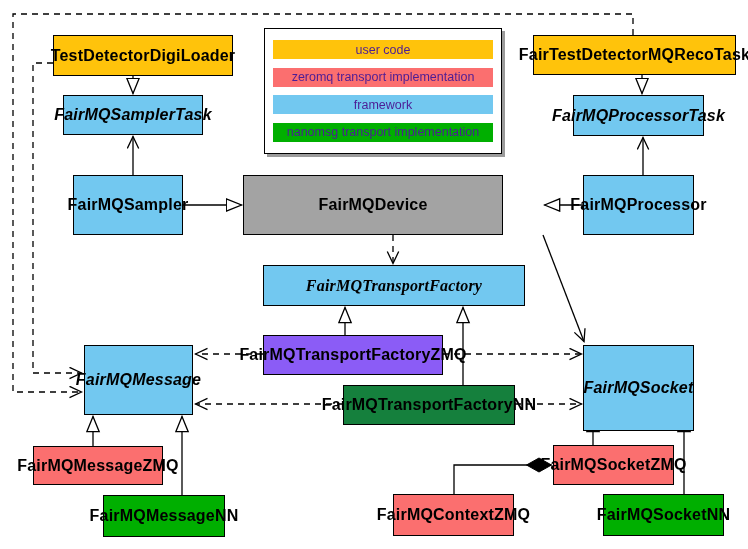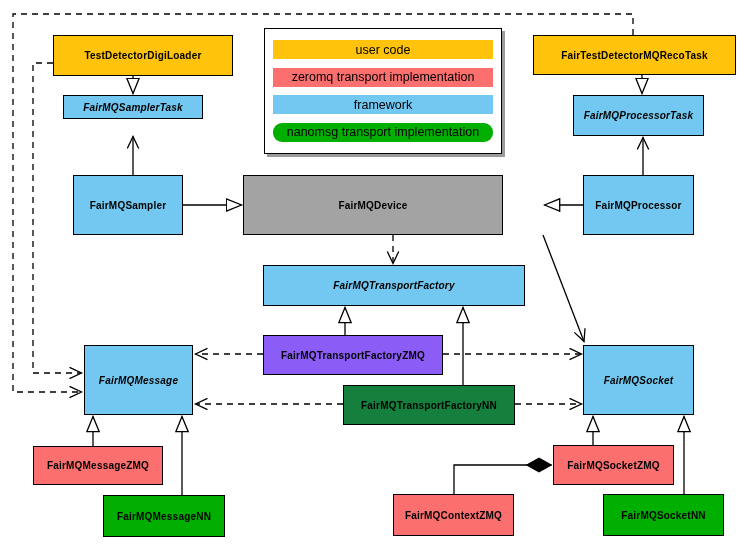--- a/index.html
+++ b/index.html
@@ -25,7 +25,7 @@
     display: flex;
     align-items: center;
     justify-content: center;
-    font-size: 10px;
+    font-size: 16px;
     font-weight: 700;
     color: #000000;
     white-space: nowrap;

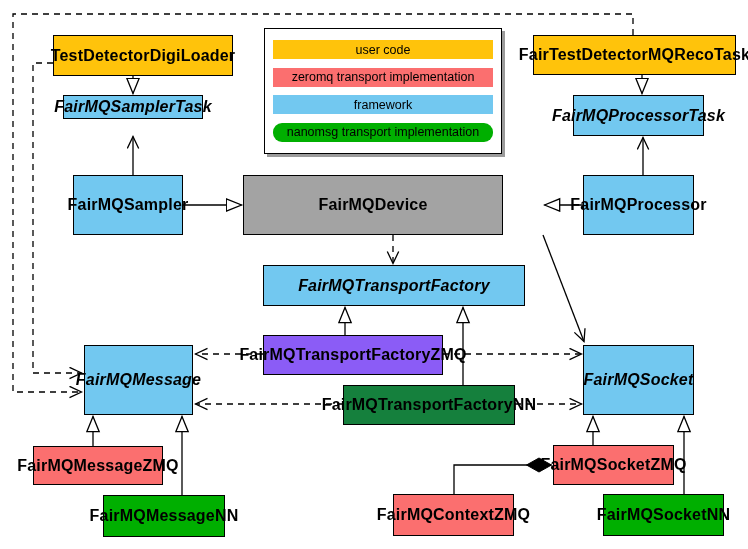--- a/index.html
+++ b/index.html
@@ -53,7 +53,7 @@
     justify-content: center;
     font-size: 12.5px;
     font-weight: 400;
-    color: #000000;
+    color: #4c1d95;
     white-space: nowrap;
   }
 </style>

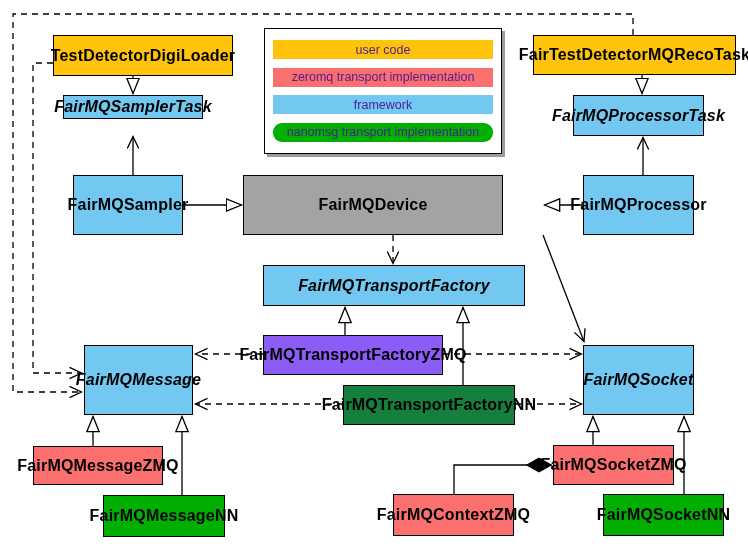--- a/index.html
+++ b/index.html
@@ -100,7 +100,7 @@
   <div id="nodes-layer">
       <div class="node" style="left: 53px; top: 35px; width: 180px; height: 41px; background-color: rgb(255, 195, 11);">TestDetectorDigiLoader</div>
       <div class="node" style="left: 533px; top: 35px; width: 203px; height: 40px; background-color: rgb(255, 195, 11);">FairTestDetectorMQRecoTask</div>
-      <div class="node abstract" style="left: 63px; top: 95px; width: 140px; height: 24px; background-color: rgb(114, 200, 240);">FairMQSamplerTask</div>
+      <div class="node abstract" style="left: 63px; top: 95px; width: 140px; height: 40px; background-color: rgb(114, 200, 240);">FairMQSamplerTask</div>
       <div class="node abstract" style="left: 573px; top: 95px; width: 131px; height: 41px; background-color: rgb(114, 200, 240);">FairMQProcessorTask</div>
       <div class="node" style="left: 73px; top: 175px; width: 110px; height: 60px; background-color: rgb(114, 200, 240);">FairMQSampler</div>
       <div class="node" style="left: 243px; top: 175px; width: 260px; height: 60px; background-color: #a3a3a3;">FairMQDevice</div>

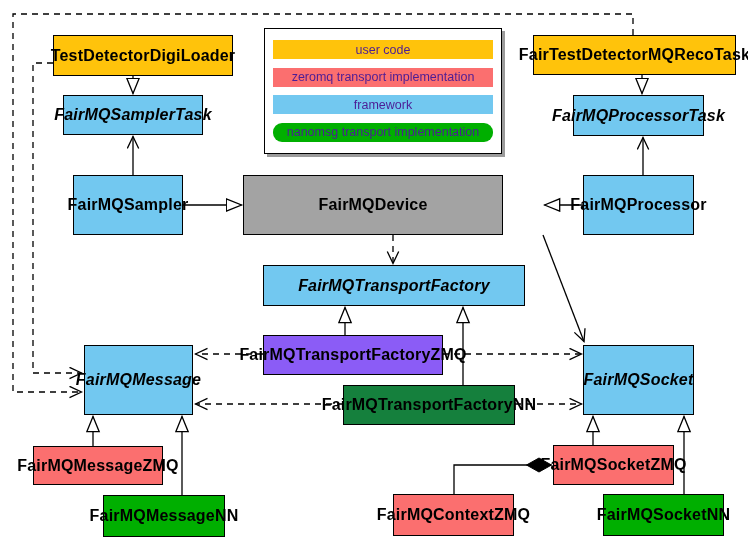--- a/index.html
+++ b/index.html
@@ -121,7 +121,7 @@
     <div class="legend-item" style="background-color: rgb(255, 195, 11);">user code</div>
     <div class="legend-item" style="background-color: rgb(251, 111, 111);">zeromq transport implementation</div>
     <div class="legend-item" style="background-color: rgb(114, 200, 240);">framework</div>
-    <div class="legend-item" style="background-color: rgb(0, 175, 0); border-radius: 9px;">nanomsg transport implementation</div>
+    <div class="legend-item" style="background-color: rgb(0, 175, 0);">nanomsg transport implementation</div>
   </div>
 
 </div>

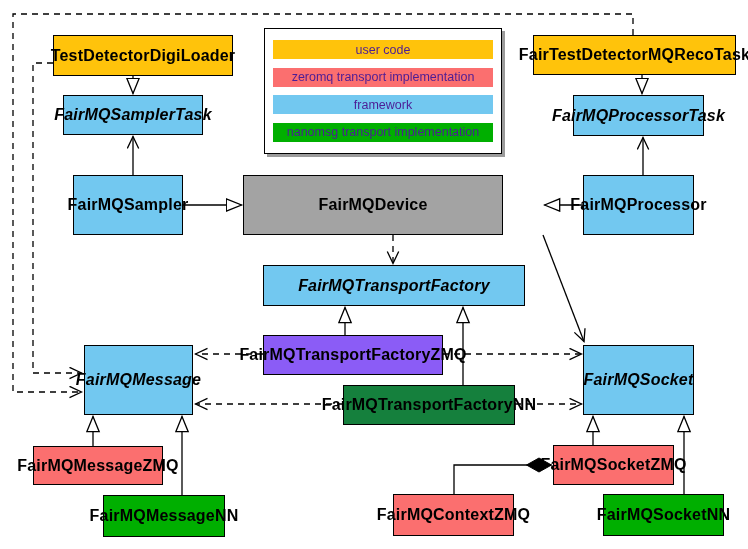--- a/index.html
+++ b/index.html
@@ -105,7 +105,7 @@
       <div class="node" style="left: 73px; top: 175px; width: 110px; height: 60px; background-color: rgb(114, 200, 240);">FairMQSampler</div>
       <div class="node" style="left: 243px; top: 175px; width: 260px; height: 60px; background-color: #a3a3a3;">FairMQDevice</div>
       <div class="node" style="left: 583px; top: 175px; width: 111px; height: 60px; background-color: rgb(114, 200, 240);">FairMQProcessor</div>
-      <div class="node abstract" style="left: 263px; top: 265px; width: 262px; height: 41px; background-color: rgb(114, 200, 240);">FairMQTransportFactory</div>
+      <div class="node abstract" style="left: 263px; top: 265px; width: 262px; height: 41px; background-color: rgb(114, 200, 240); font-family: Liberation Serif, serif;">FairMQTransportFactory</div>
       <div class="node" style="left: 263px; top: 335px; width: 180px; height: 40px; background-color: #8b5cf6;">FairMQTransportFactoryZMQ</div>
       <div class="node" style="left: 343px; top: 385px; width: 172px; height: 40px; background-color: #15803d;">FairMQTransportFactoryNN</div>
       <div class="node abstract" style="left: 84px; top: 345px; width: 109px; height: 70px; background-color: rgb(114, 200, 240);">FairMQMessage</div>

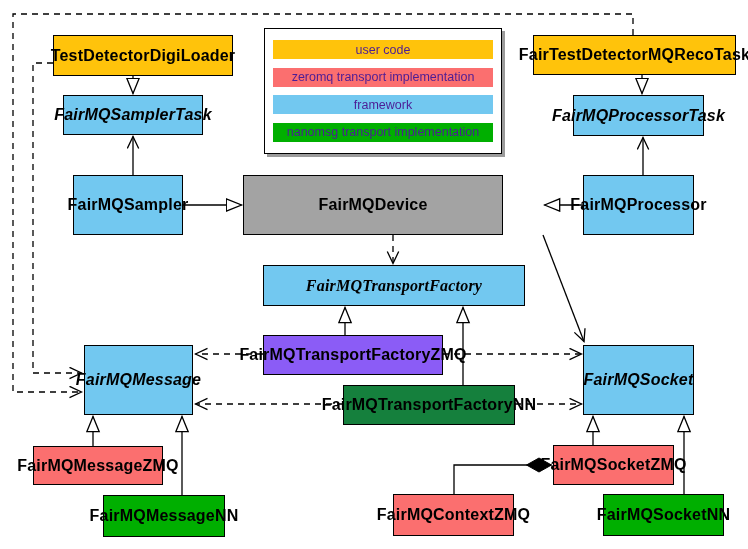--- a/index.html
+++ b/index.html
@@ -109,7 +109,7 @@
       <div class="node" style="left: 263px; top: 335px; width: 180px; height: 40px; background-color: #8b5cf6;">FairMQTransportFactoryZMQ</div>
       <div class="node" style="left: 343px; top: 385px; width: 172px; height: 40px; background-color: #15803d;">FairMQTransportFactoryNN</div>
       <div class="node abstract" style="left: 84px; top: 345px; width: 109px; height: 70px; background-color: rgb(114, 200, 240);">FairMQMessage</div>
-      <div class="node abstract" style="left: 583px; top: 345px; width: 111px; height: 70px; background-color: rgb(114, 200, 240);">FairMQSocket</div>
+      <div class="node abstract" style="left: 583px; top: 345px; width: 111px; height: 86px; background-color: rgb(114, 200, 240);">FairMQSocket</div>
       <div class="node" style="left: 33px; top: 446px; width: 130px; height: 39px; background-color: rgb(251, 111, 111);">FairMQMessageZMQ</div>
       <div class="node" style="left: 103px; top: 495px; width: 122px; height: 42px; background-color: rgb(0, 175, 0);">FairMQMessageNN</div>
       <div class="node" style="left: 393px; top: 494px; width: 121px; height: 42px; background-color: rgb(251, 111, 111);">FairMQContextZMQ</div>

